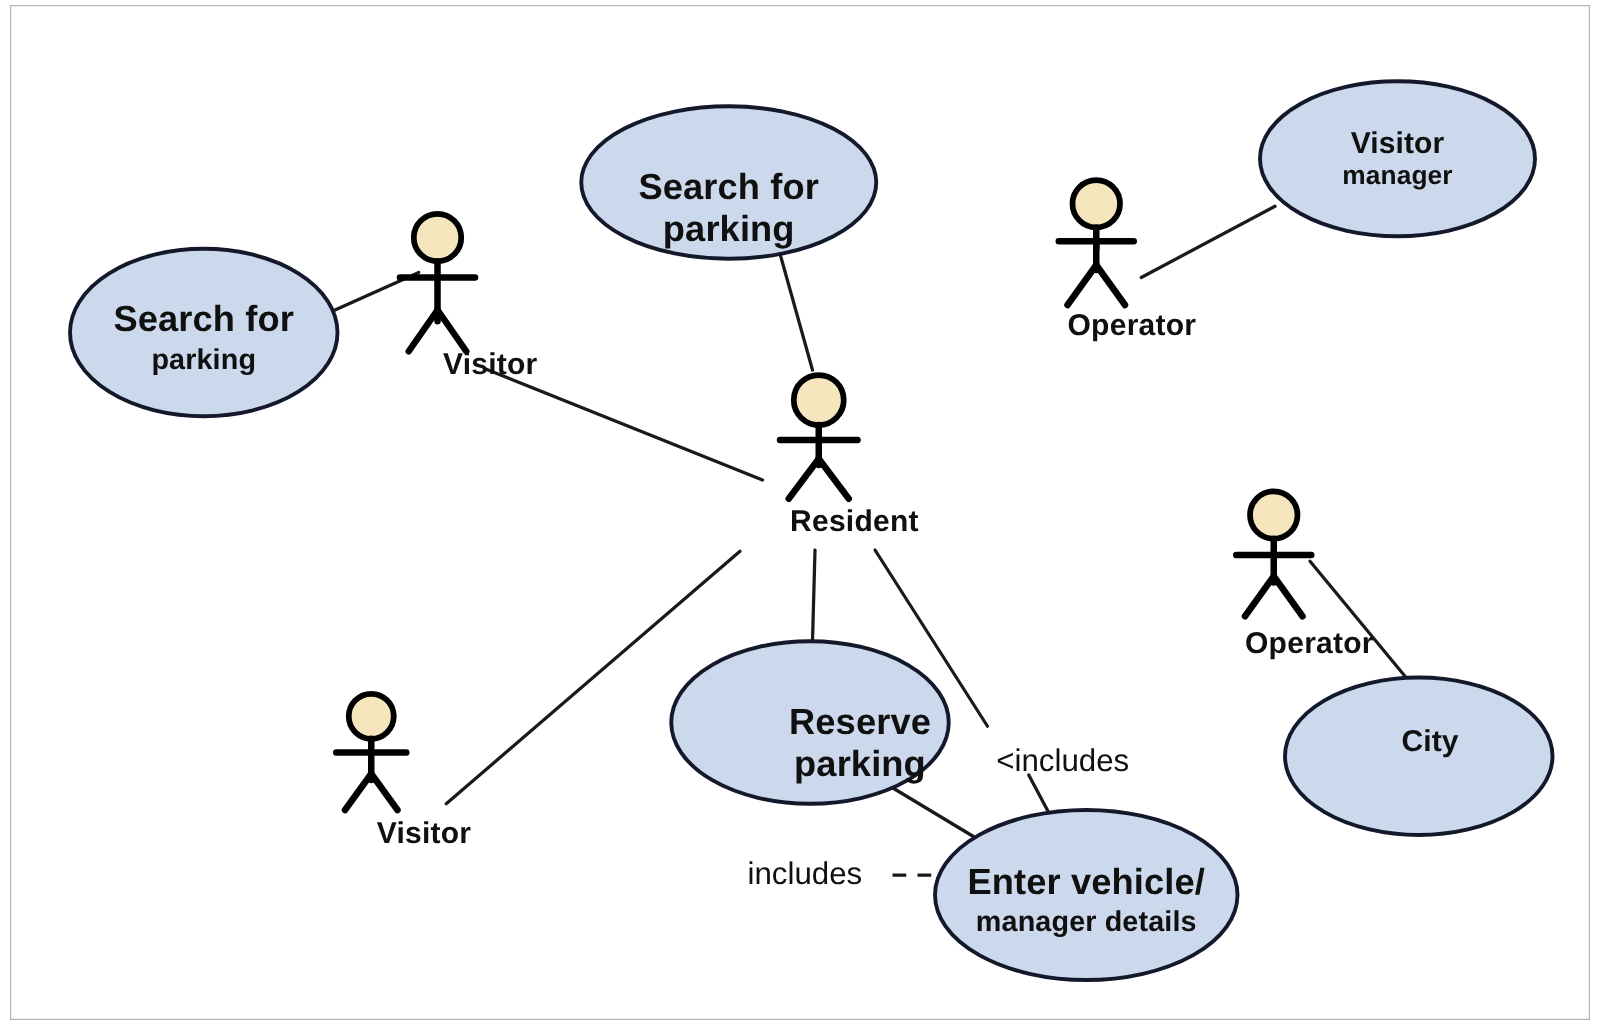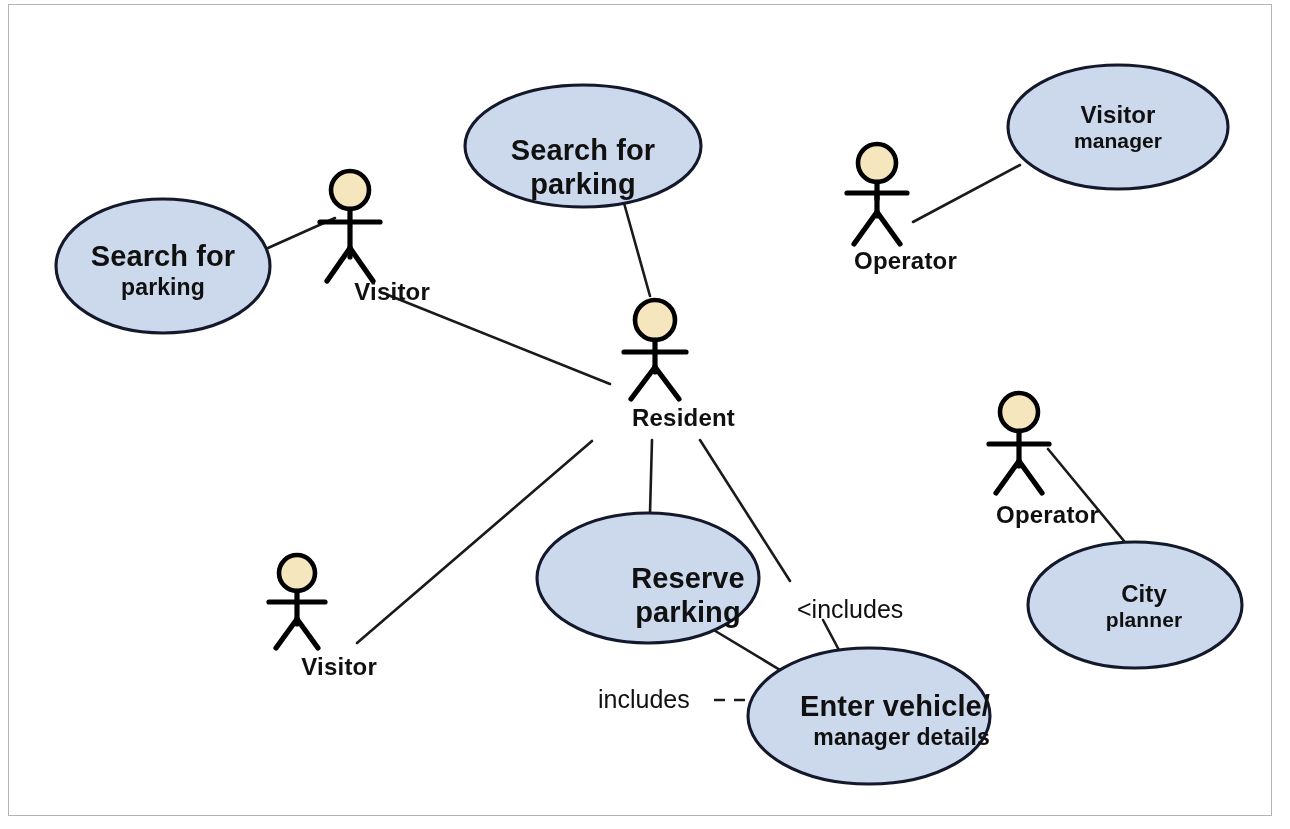--- a/index.html
+++ b/index.html
@@ -150,7 +150,6 @@
 
   <div class="uc-label" style="left:1028px;top:580px;width:232px;">
     <div class="big">City</div>
-    <div class="small">planner</div>
   </div>
 
   <div class="actor-label" style="left:270px;top:278px;width:160px;">Visitor</div>

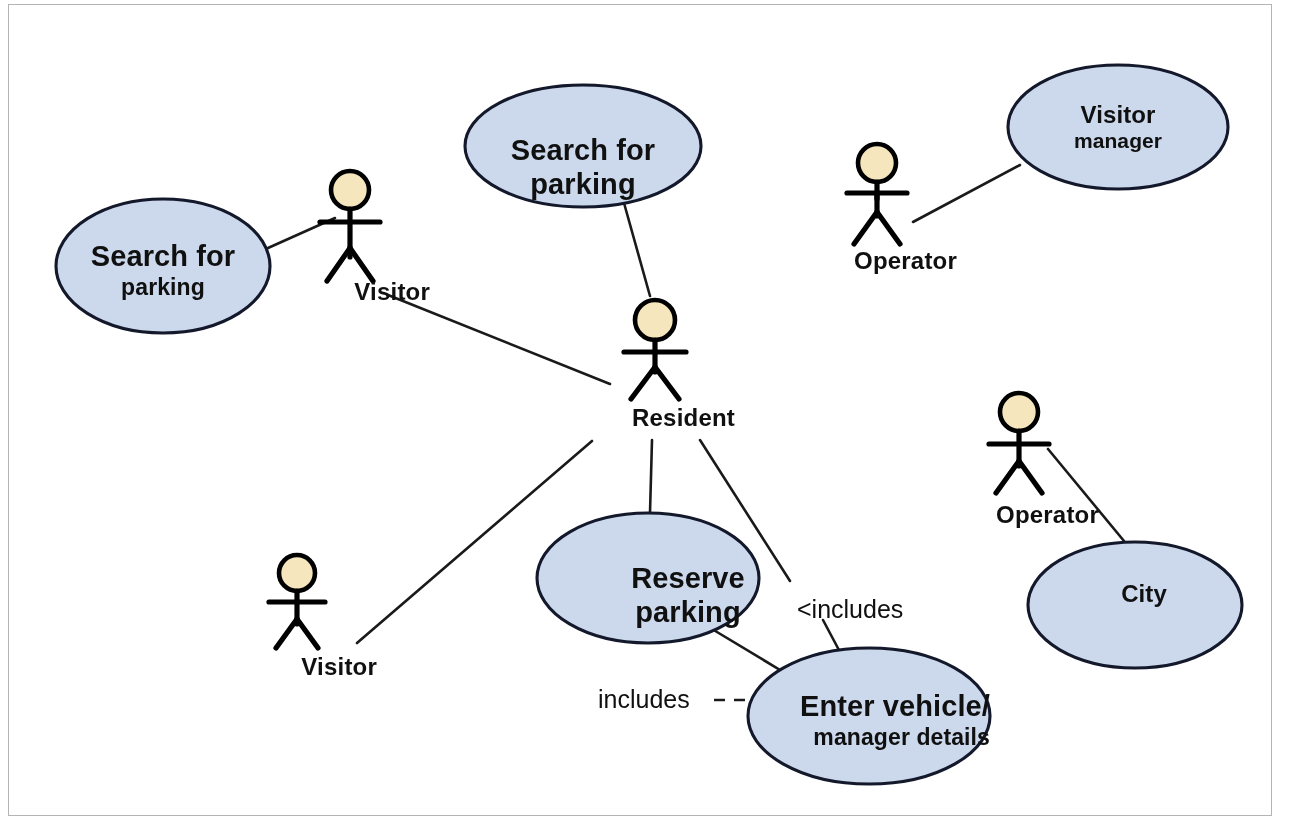--- a/index.html
+++ b/index.html
@@ -143,7 +143,7 @@
     <div class="ln1">Reserve parking</div>
   </div>
 
-  <div class="uc-label" style="left:748px;top:690px;width:242px;text-align:right;">
+  <div class="uc-label" style="left:748px;top:690px;width:242px;">
     <div class="ln1">Enter vehicle/</div>
     <div class="ln2">manager details</div>
   </div>

